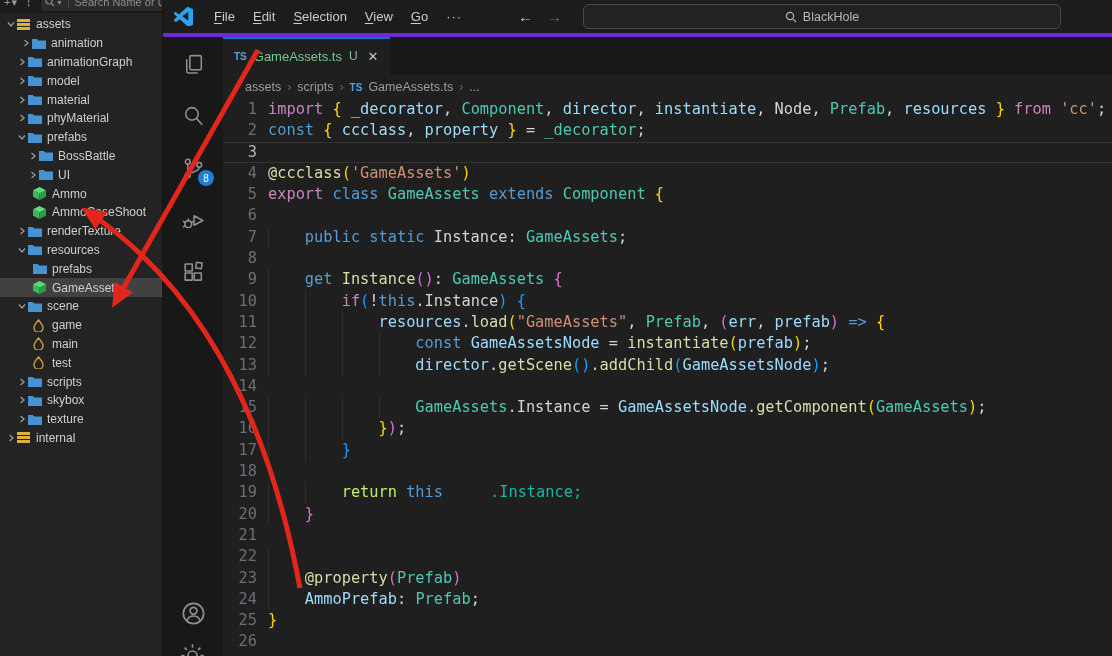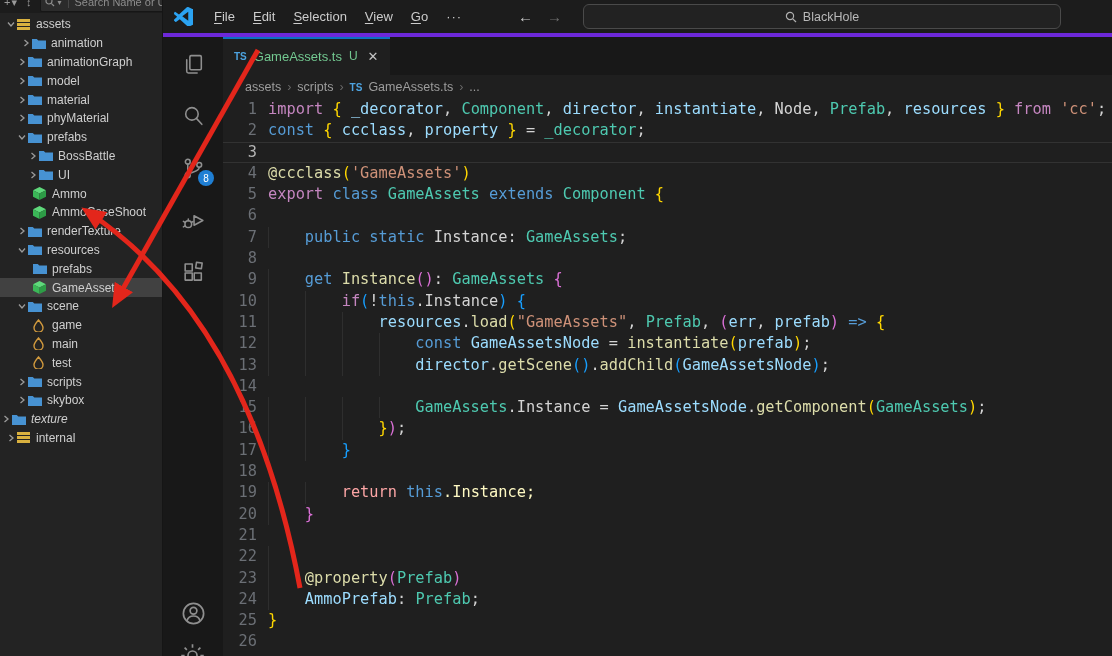--- a/index.html
+++ b/index.html
@@ -332,7 +332,7 @@
           </span>
           <span>skybox</span>
         </div>
-        <div class="trow" style=" font-style: italic;">
+        <div class="trow" style="padding-left: 16px;">
           <span class="tchev">
             <svg width="8" height="8" viewBox="0 0 8 8">
               <path fill="none" stroke="#9a9a9a" stroke-width="1.3" d="M2.5 1l3.5 3-3.5 3"></path>

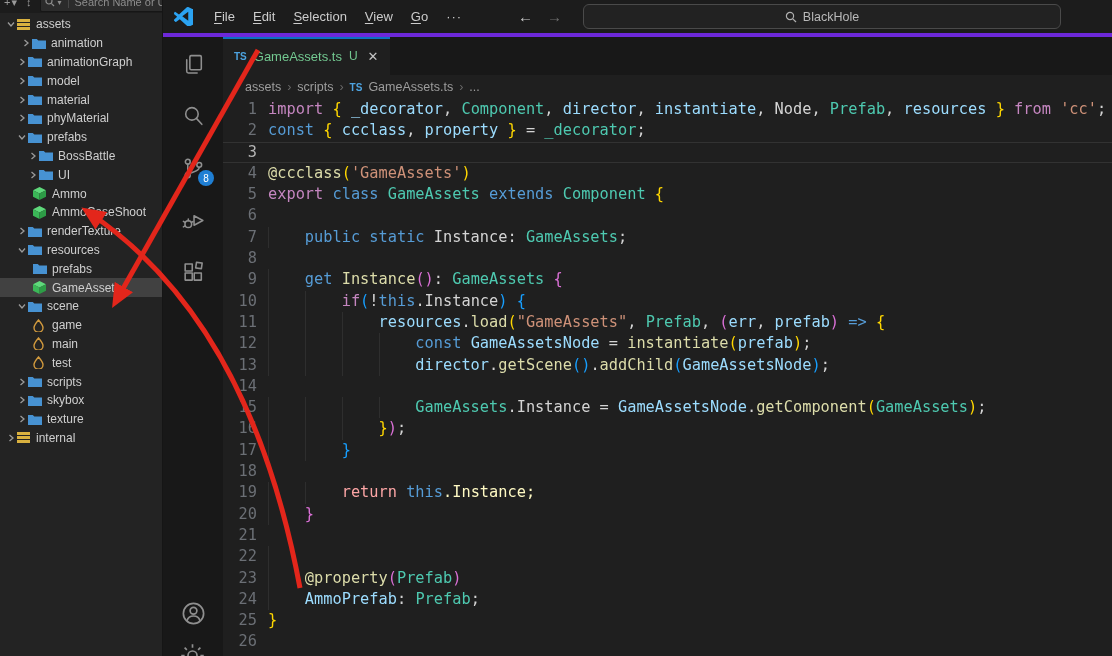--- a/index.html
+++ b/index.html
@@ -488,7 +488,7 @@
             <div class="code-line"><span class="gutter">16</span><span class="lc"><i class="guide" style="left: 0px;"></i><i class="guide" style="left: 36.9px;"></i><i class="guide" style="left: 73.8px;"></i><span style="color: rgb(212, 212, 212);">            </span><span style="color: rgb(255, 215, 0);">}</span><span style="color: rgb(218, 112, 214);">)</span><span style="color: rgb(212, 212, 212);">;</span></span></div>
             <div class="code-line"><span class="gutter">17</span><span class="lc"><i class="guide" style="left: 0px;"></i><i class="guide" style="left: 36.9px;"></i><span style="color: rgb(212, 212, 212);">        </span><span style="color: rgb(23, 159, 255);">}</span></span></div>
             <div class="code-line"><span class="gutter">18</span><span class="lc"><i class="guide" style="left: 0px;"></i><i class="guide" style="left: 36.9px;"></i></span></div>
-            <div class="code-line"><span class="gutter">19</span><span class="lc"><i class="guide" style="left: 0px;"></i><i class="guide" style="left: 36.9px;"></i><span style="color: rgb(212, 212, 212);">        </span><span style="color: #fca5a5; margin-top: 12px;">return </span><span style="color: rgb(86, 156, 214);">this</span><span style="color: #fef9c3;">.Instance;</span></span></div>
+            <div class="code-line"><span class="gutter">19</span><span class="lc"><i class="guide" style="left: 0px;"></i><i class="guide" style="left: 36.9px;"></i><span style="color: rgb(212, 212, 212);">        </span><span style="color: #bef264; margin-top: 12px;">return </span><span style="color: rgb(86, 156, 214);">this</span><span style="color: #fef9c3;">.Instance;</span></span></div>
             <div class="code-line"><span class="gutter">20</span><span class="lc"><i class="guide" style="left: 0px;"></i><span style="color: rgb(212, 212, 212);">    </span><span style="color: rgb(218, 112, 214);">}</span></span></div>
             <div class="code-line"><span class="gutter">21</span><span class="lc"><i class="guide" style="left: 0px;"></i></span></div>
             <div class="code-line"><span class="gutter">22</span><span class="lc"><i class="guide" style="left: 0px;"></i><span style="color: rgb(212, 212, 212);">    </span></span></div>

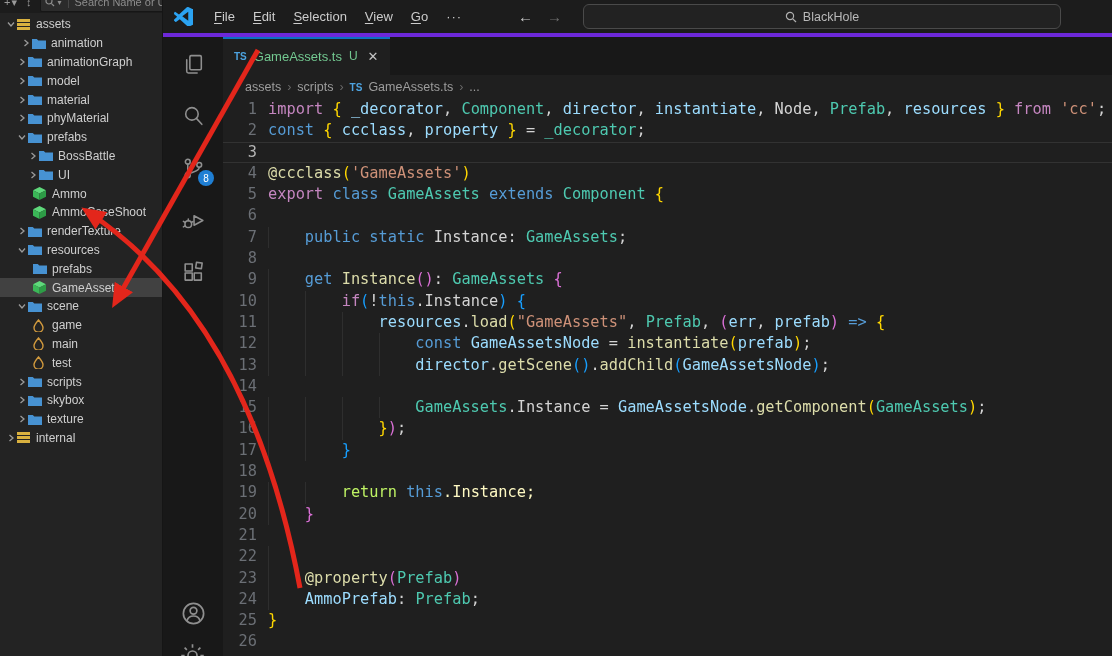--- a/index.html
+++ b/index.html
@@ -488,7 +488,7 @@
             <div class="code-line"><span class="gutter">16</span><span class="lc"><i class="guide" style="left: 0px;"></i><i class="guide" style="left: 36.9px;"></i><i class="guide" style="left: 73.8px;"></i><span style="color: rgb(212, 212, 212);">            </span><span style="color: rgb(255, 215, 0);">}</span><span style="color: rgb(218, 112, 214);">)</span><span style="color: rgb(212, 212, 212);">;</span></span></div>
             <div class="code-line"><span class="gutter">17</span><span class="lc"><i class="guide" style="left: 0px;"></i><i class="guide" style="left: 36.9px;"></i><span style="color: rgb(212, 212, 212);">        </span><span style="color: rgb(23, 159, 255);">}</span></span></div>
             <div class="code-line"><span class="gutter">18</span><span class="lc"><i class="guide" style="left: 0px;"></i><i class="guide" style="left: 36.9px;"></i></span></div>
-            <div class="code-line"><span class="gutter">19</span><span class="lc"><i class="guide" style="left: 0px;"></i><i class="guide" style="left: 36.9px;"></i><span style="color: rgb(212, 212, 212);">        </span><span style="color: #bef264; margin-top: 12px;">return </span><span style="color: rgb(86, 156, 214);">this</span><span style="color: #fef9c3;">.Instance;</span></span></div>
+            <div class="code-line"><span class="gutter">19</span><span class="lc"><i class="guide" style="left: 0px;"></i><i class="guide" style="left: 36.9px;"></i><span style="color: rgb(212, 212, 212);">        </span><span style="color: #bef264; margin-top: 12px;">return </span><span style="color: rgb(86, 156, 214);">this</span><span style="color: #14b8a6; margin-left: 47px;">.Instance;</span></span></div>
             <div class="code-line"><span class="gutter">20</span><span class="lc"><i class="guide" style="left: 0px;"></i><span style="color: rgb(212, 212, 212);">    </span><span style="color: rgb(218, 112, 214);">}</span></span></div>
             <div class="code-line"><span class="gutter">21</span><span class="lc"><i class="guide" style="left: 0px;"></i></span></div>
             <div class="code-line"><span class="gutter">22</span><span class="lc"><i class="guide" style="left: 0px;"></i><span style="color: rgb(212, 212, 212);">    </span></span></div>

